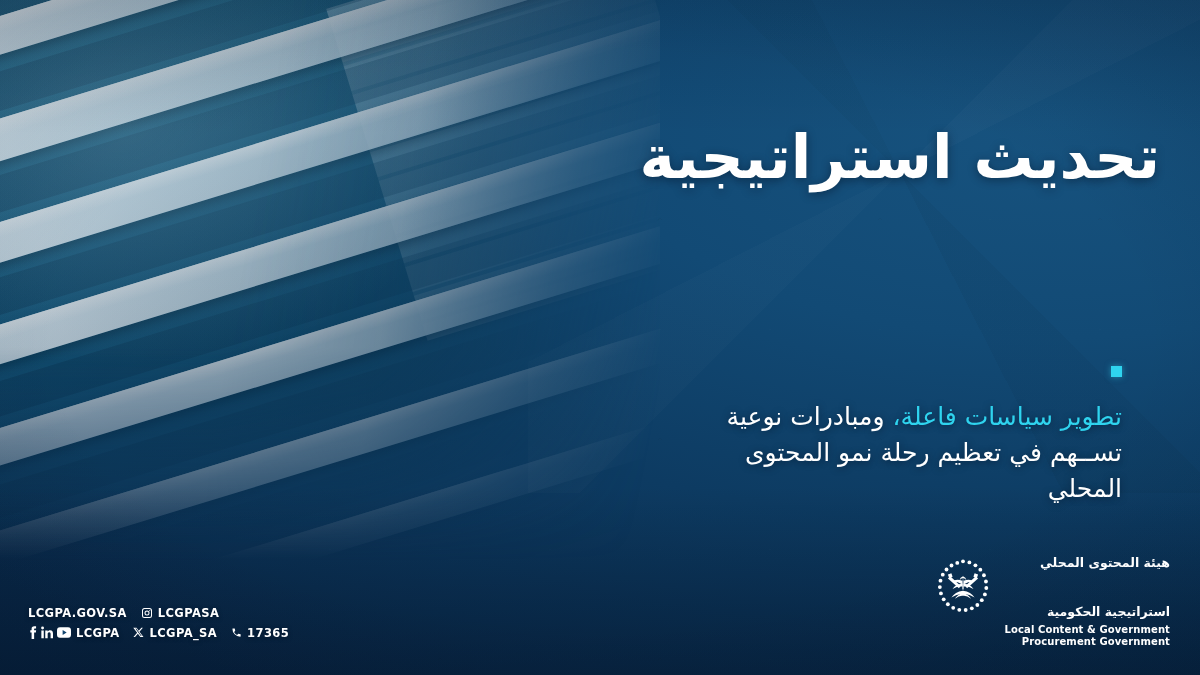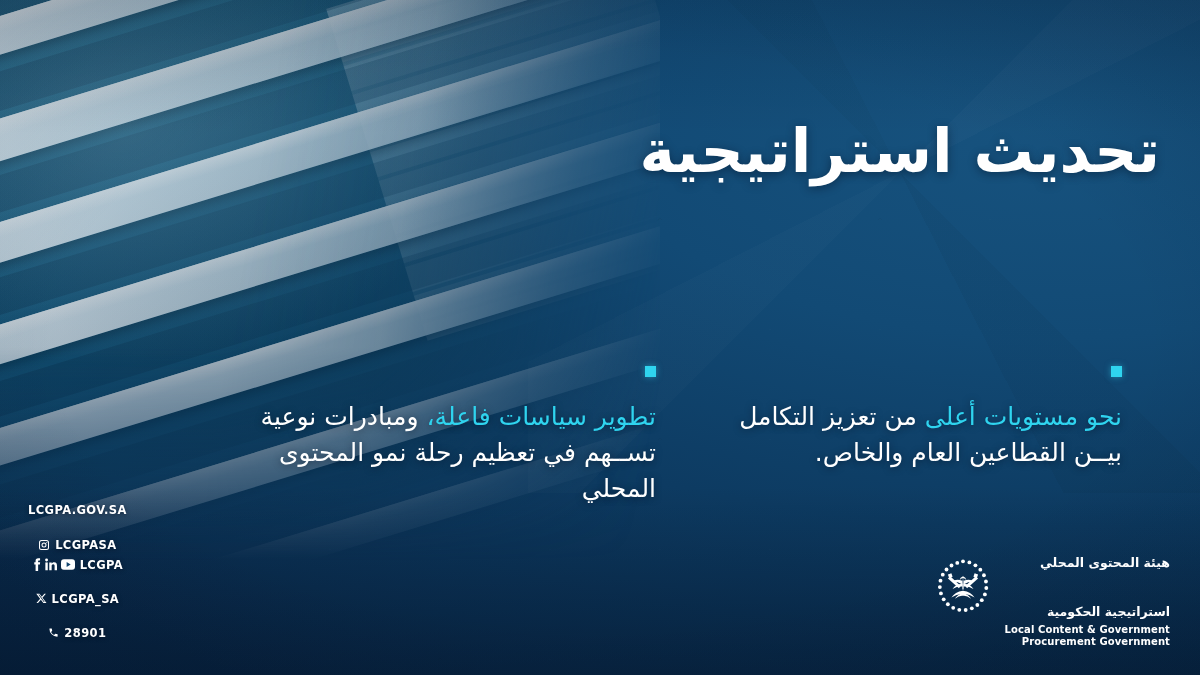--- a/index.html
+++ b/index.html
@@ -118,7 +118,7 @@
 
   
   .title-wrap{
-    position:absolute; right:40px; top:120px;
+    position:absolute; right:40px; top:126px;
     width:1090px;
     text-align:right;
     direction:rtl;

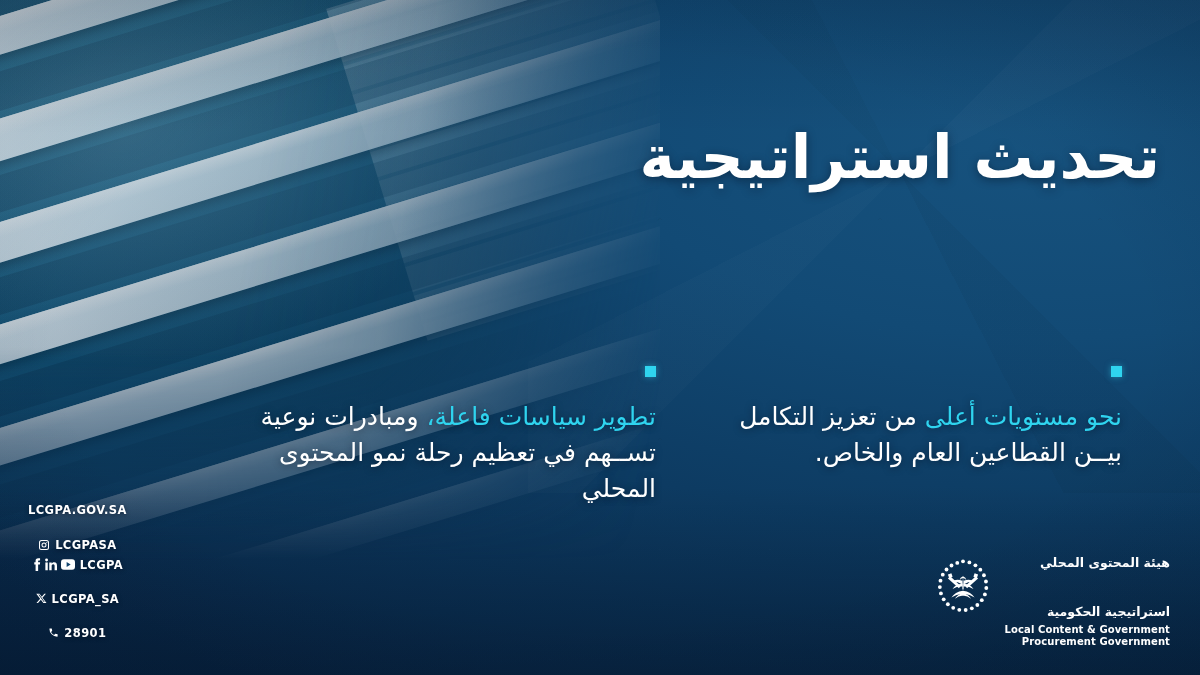--- a/index.html
+++ b/index.html
@@ -245,12 +245,6 @@
 
   <div class="bullets">
 
-    <div class="bullet">
-      <span class="bullet-marker"></span>
-      <div class="bullet-text">
-        <span class="hl">نحو مستويات أعلى</span><span> من تعزيز التكامل بيــن القطاعين العام والخاص.</span>
-      </div>
-    </div>
 
     <div class="bullet">
       <span class="bullet-marker"></span>

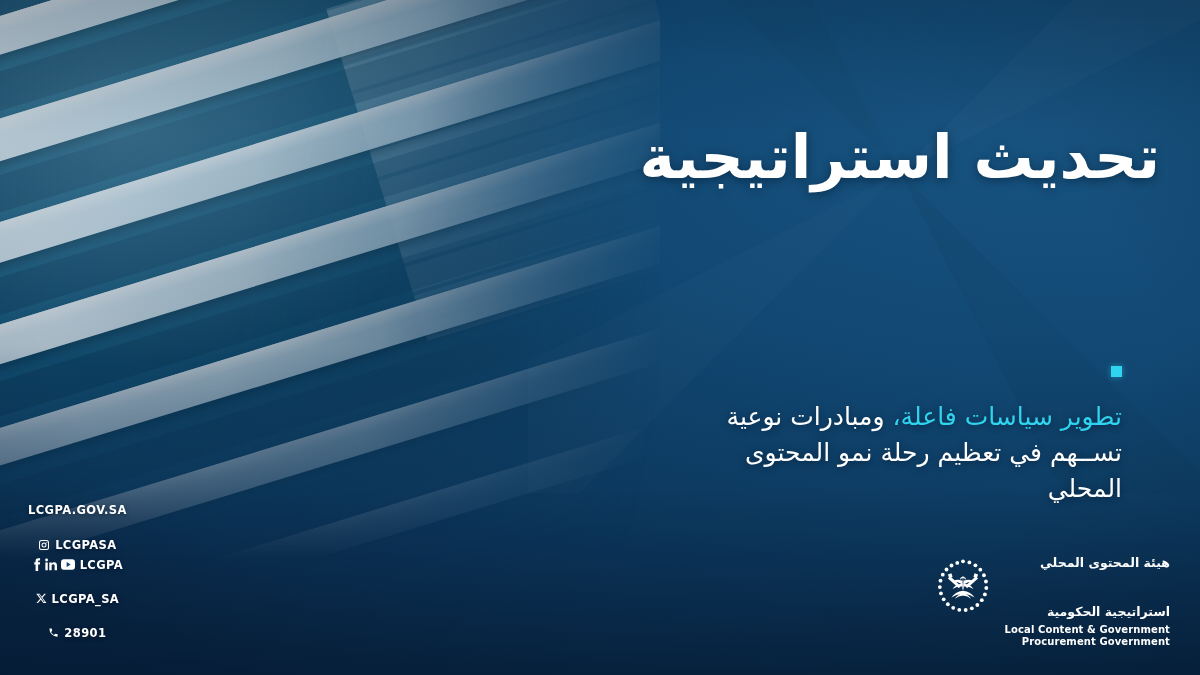--- a/index.html
+++ b/index.html
@@ -178,7 +178,7 @@
     line-height:1.75;
     text-shadow:0 1px 4px rgba(0,12,28,.6);
   }
-  .c-row{ display:flex; align-items:center; gap:14px;flex-direction:column; }
+  .c-row{ display:flex; align-items:center; gap:14px; }
   .c-item{ display:flex; align-items:center; gap:5px; white-space:nowrap; }
   .c-icons{ display:flex; align-items:center; gap:4px; }
   .ic{ display:inline-flex; align-items:center; justify-content:center; }

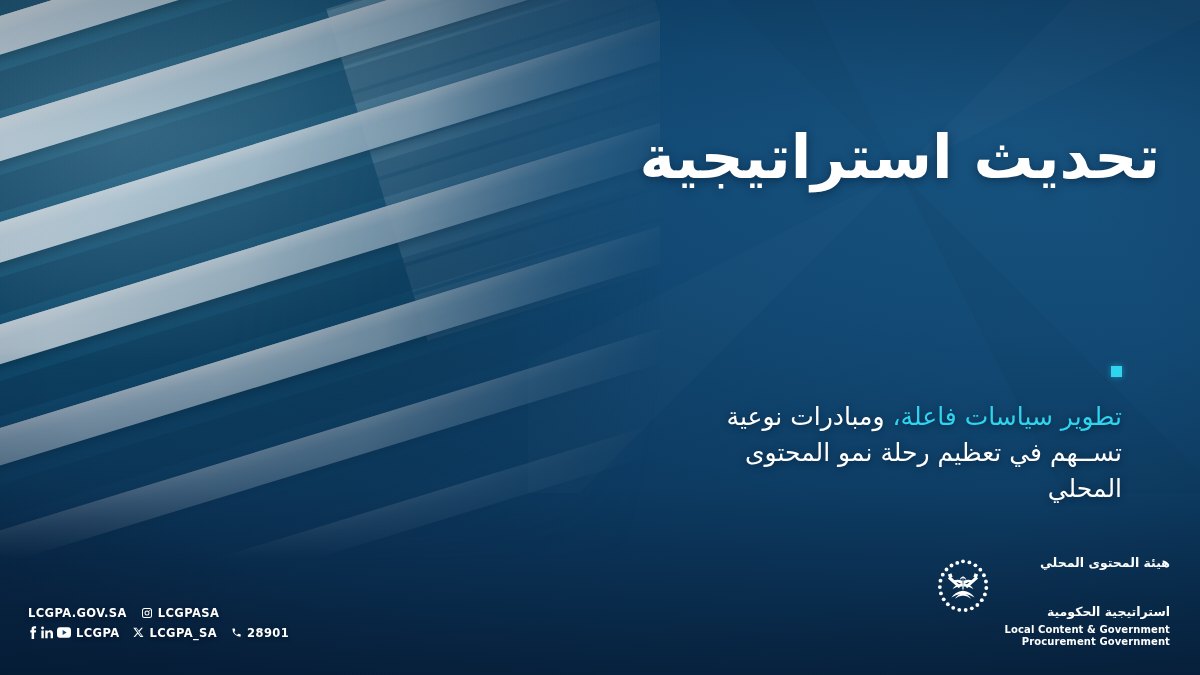--- a/index.html
+++ b/index.html
@@ -309,7 +309,7 @@
             <path d="M6.6 10.8a15.1 15.1 0 0 0 6.6 6.6l2.2-2.2a1 1 0 0 1 1-.25 11.4 11.4 0 0 0 3.6.57 1 1 0 0 1 1 1V20a1 1 0 0 1-1 1A17 17 0 0 1 3 4a1 1 0 0 1 1-1h3.5a1 1 0 0 1 1 1 11.4 11.4 0 0 0 .57 3.6 1 1 0 0 1-.25 1l-2.2 2.2z"></path>
           </svg>
         </span>
-        <span>28901</span>
+        <span>17365</span>
       </span>
     </div>
 

